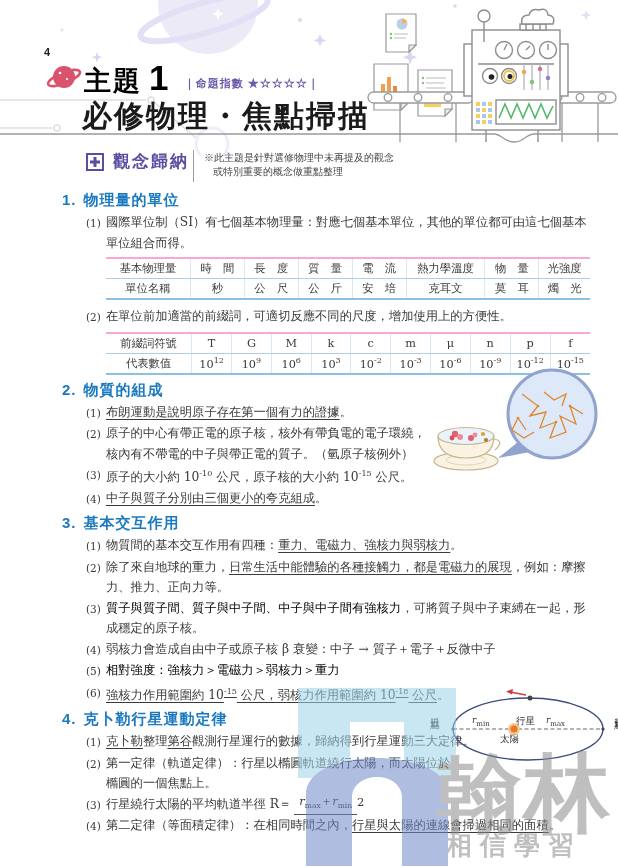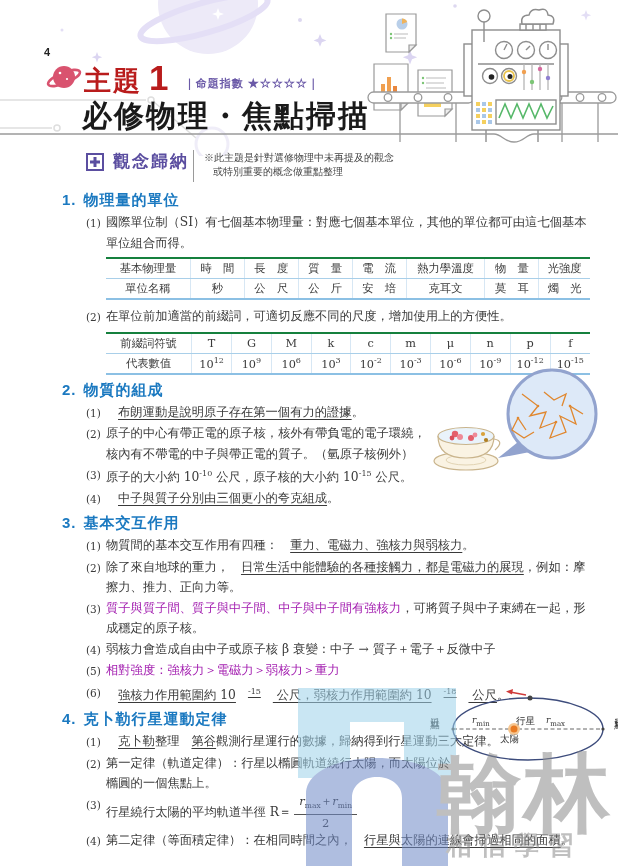--- a/index.html
+++ b/index.html
@@ -16,7 +16,7 @@
   
   .pageno{position:absolute;left:44px;top:46px;font:bold 11px "Liberation Sans",sans-serif;color:#222;z-index:2;}
   .saturn{position:absolute;left:46px;top:62px;z-index:2;}
-  .topic{position:absolute;left:84px;top:58px;color:#b91c1c;font-family:"Liberation Sans",sans-serif;
+  .topic{position:absolute;left:84px;top:58px;color:#000000;font-family:"Liberation Sans",sans-serif;
          font-weight:bold;z-index:2;display:flex;align-items:baseline;}
   .topic .t1{font-size:27px;letter-spacing:2px;}
   .topic .t2{font-size:35px;margin-left:7px;}

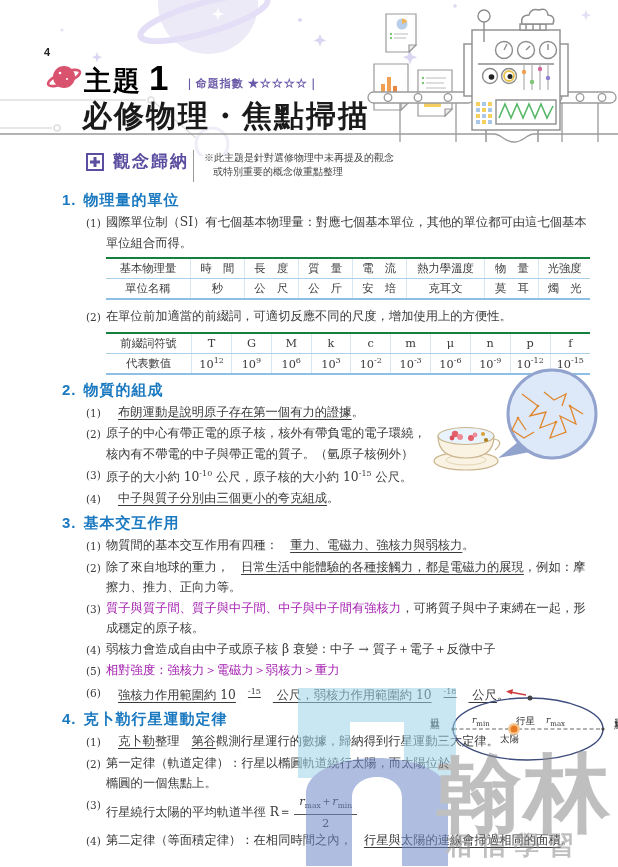--- a/index.html
+++ b/index.html
@@ -61,7 +61,7 @@
   table.kv th,table.kv td{border-top:1px solid #a9cfe9;border-bottom:1px solid #a9cfe9;
     border-left:1px solid #d7e7f4;padding:2px 2px;font-weight:normal;white-space:nowrap;overflow:hidden;}
   table.kv th:first-child{border-left:none;}
-  table.kv tr:first-child th,table.kv tr:first-child td{border-top:2px solid #15803d;}
+  table.kv tr:first-child th,table.kv tr:first-child td{border-top:2px solid #f9a8d4;}
   table.kv tr:last-child th,table.kv tr:last-child td{border-bottom:2px solid #8cc0e4;}
   table.kv sup{font-size:8px;}
 

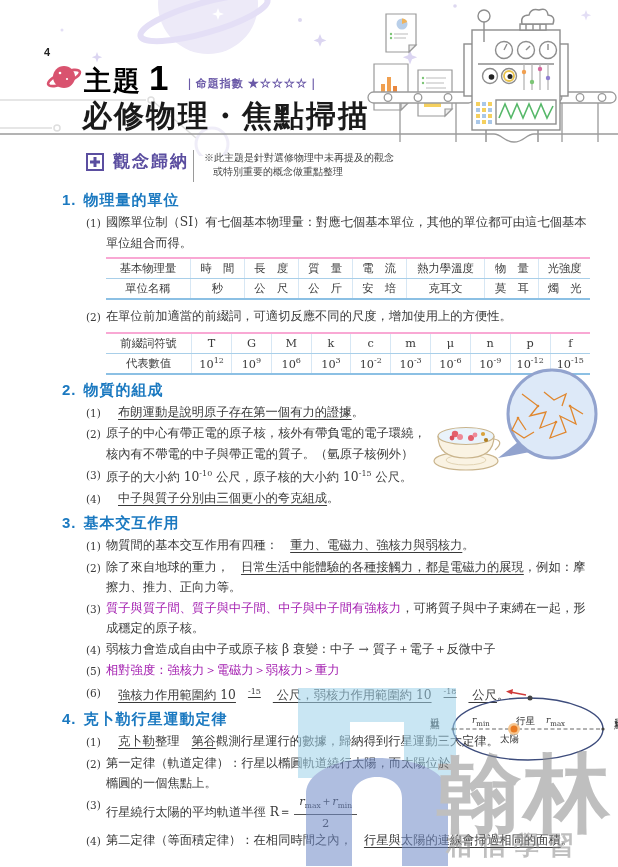--- a/index.html
+++ b/index.html
@@ -43,7 +43,7 @@
   .item{display:flex;font-size:12.3px;line-height:20.5px;color:#3a3a3a;}
   .marker{flex:none;width:20px;margin-left:26px;font-size:10.5px;padding-top:1px;}
   .ibody{flex:1;}
-  .u{text-decoration:underline;text-underline-offset:3px;text-decoration-thickness:1px;margin-left:12px;}
+  .u{text-decoration:underline;text-underline-offset:3px;text-decoration-thickness:1px;}
   .pp{color:#a21caf;}
   .sp{font-size:8px;vertical-align:super;letter-spacing:0;}
   .sb{font-size:7.5px;vertical-align:sub;}

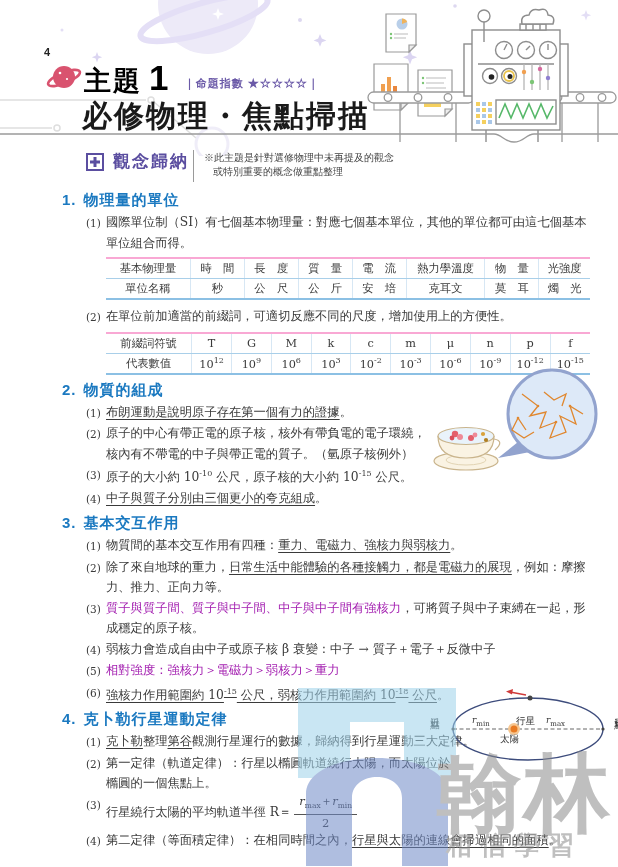--- a/index.html
+++ b/index.html
@@ -44,7 +44,7 @@
   .marker{flex:none;width:20px;margin-left:26px;font-size:10.5px;padding-top:1px;}
   .ibody{flex:1;}
   .u{text-decoration:underline;text-underline-offset:3px;text-decoration-thickness:1px;}
-  .pp{color:#a21caf;}
+  .pp{color:#000000;}
   .sp{font-size:8px;vertical-align:super;letter-spacing:0;}
   .sb{font-size:7.5px;vertical-align:sub;}
   .it{font-style:italic;}

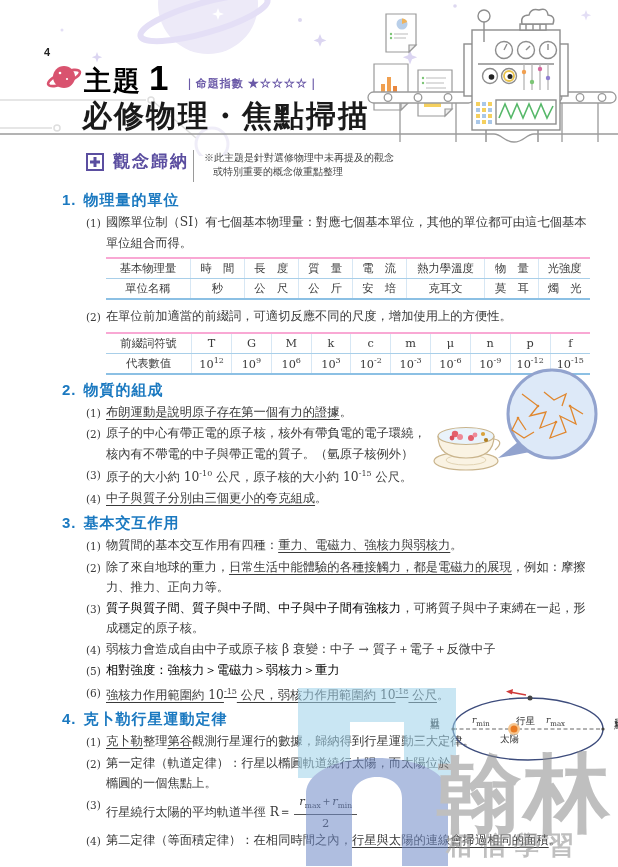--- a/index.html
+++ b/index.html
@@ -52,7 +52,7 @@
   #sec2-items .item:nth-child(3) .ibody{max-width:330px;}
   #sec4-items .item:nth-child(2) .ibody{max-width:352px;}
   #sec4-items .item:nth-child(5) .ibody{max-width:476px;}
-  .frac{display:inline-flex;flex-direction:column;text-align:center;vertical-align:middle;margin:0 3px;font-size:11.5px;line-height:14px;}
+  .frac{display:inline-flex;flex-direction:row;text-align:center;vertical-align:middle;margin:0 3px;font-size:11.5px;line-height:14px;}
   .frac .num{border-bottom:1px solid #555;padding:0 5px 1px 5px;}
   .frac .den{padding-top:1px;}
 

